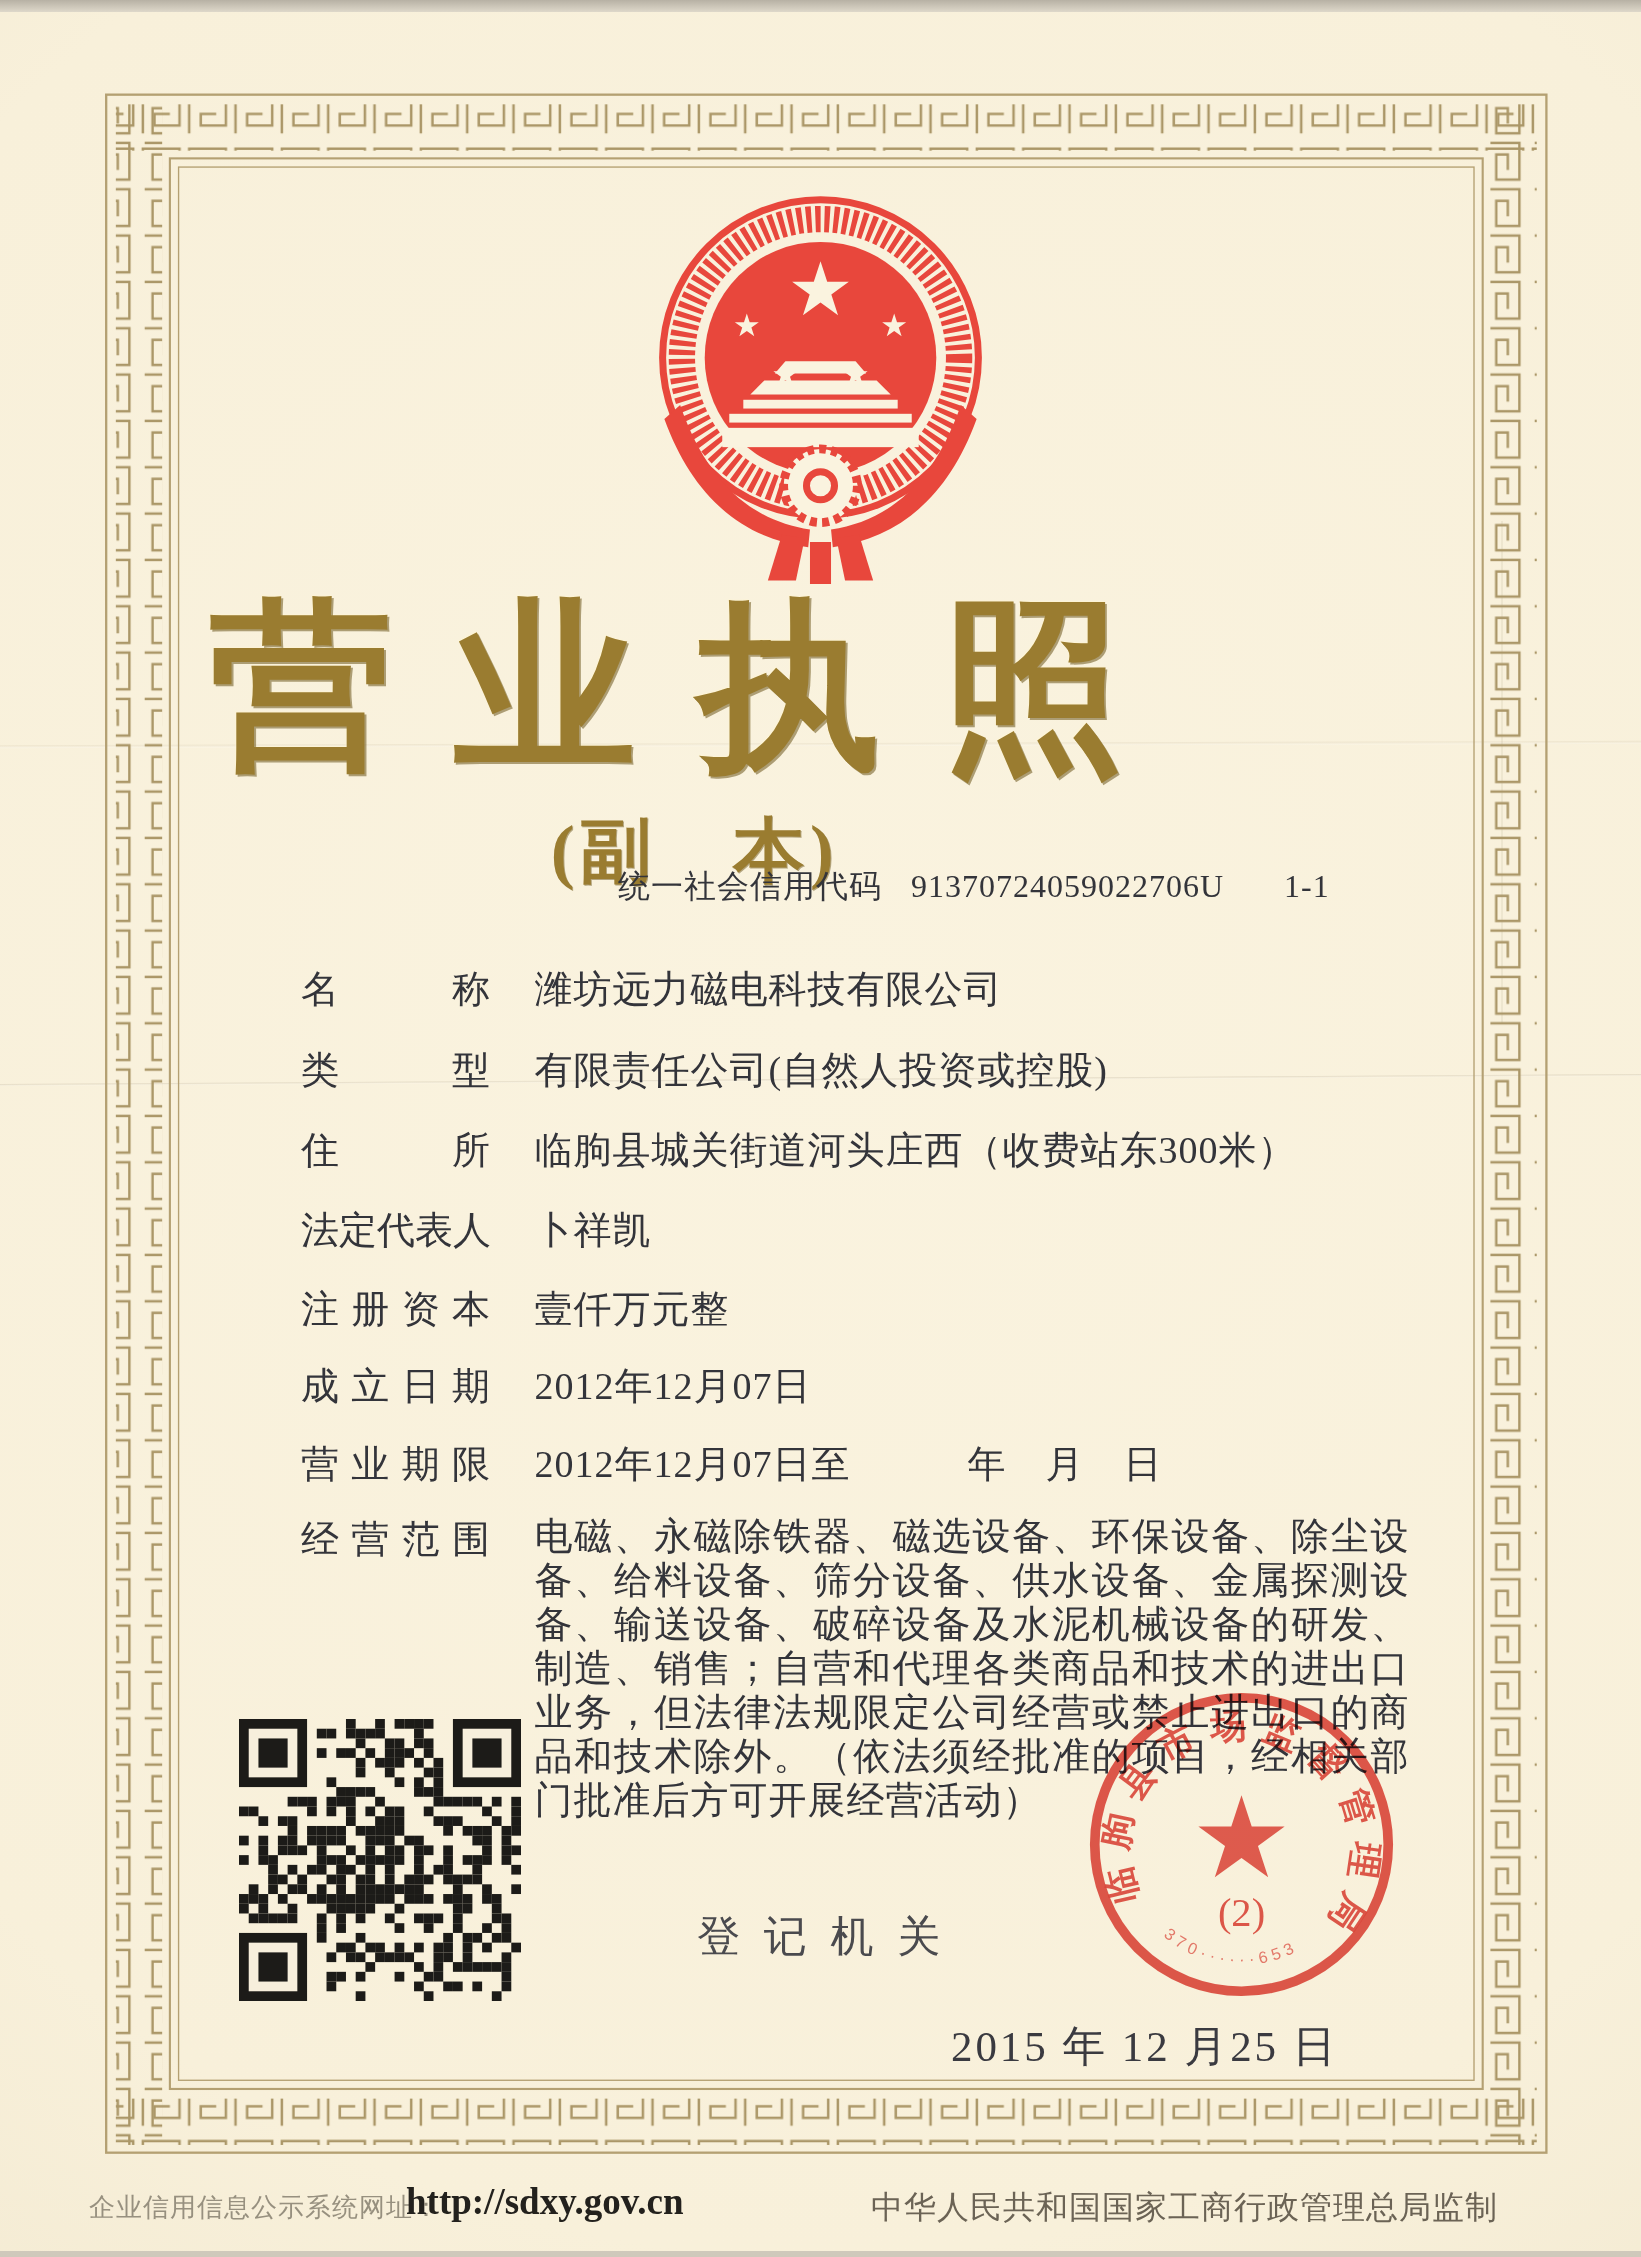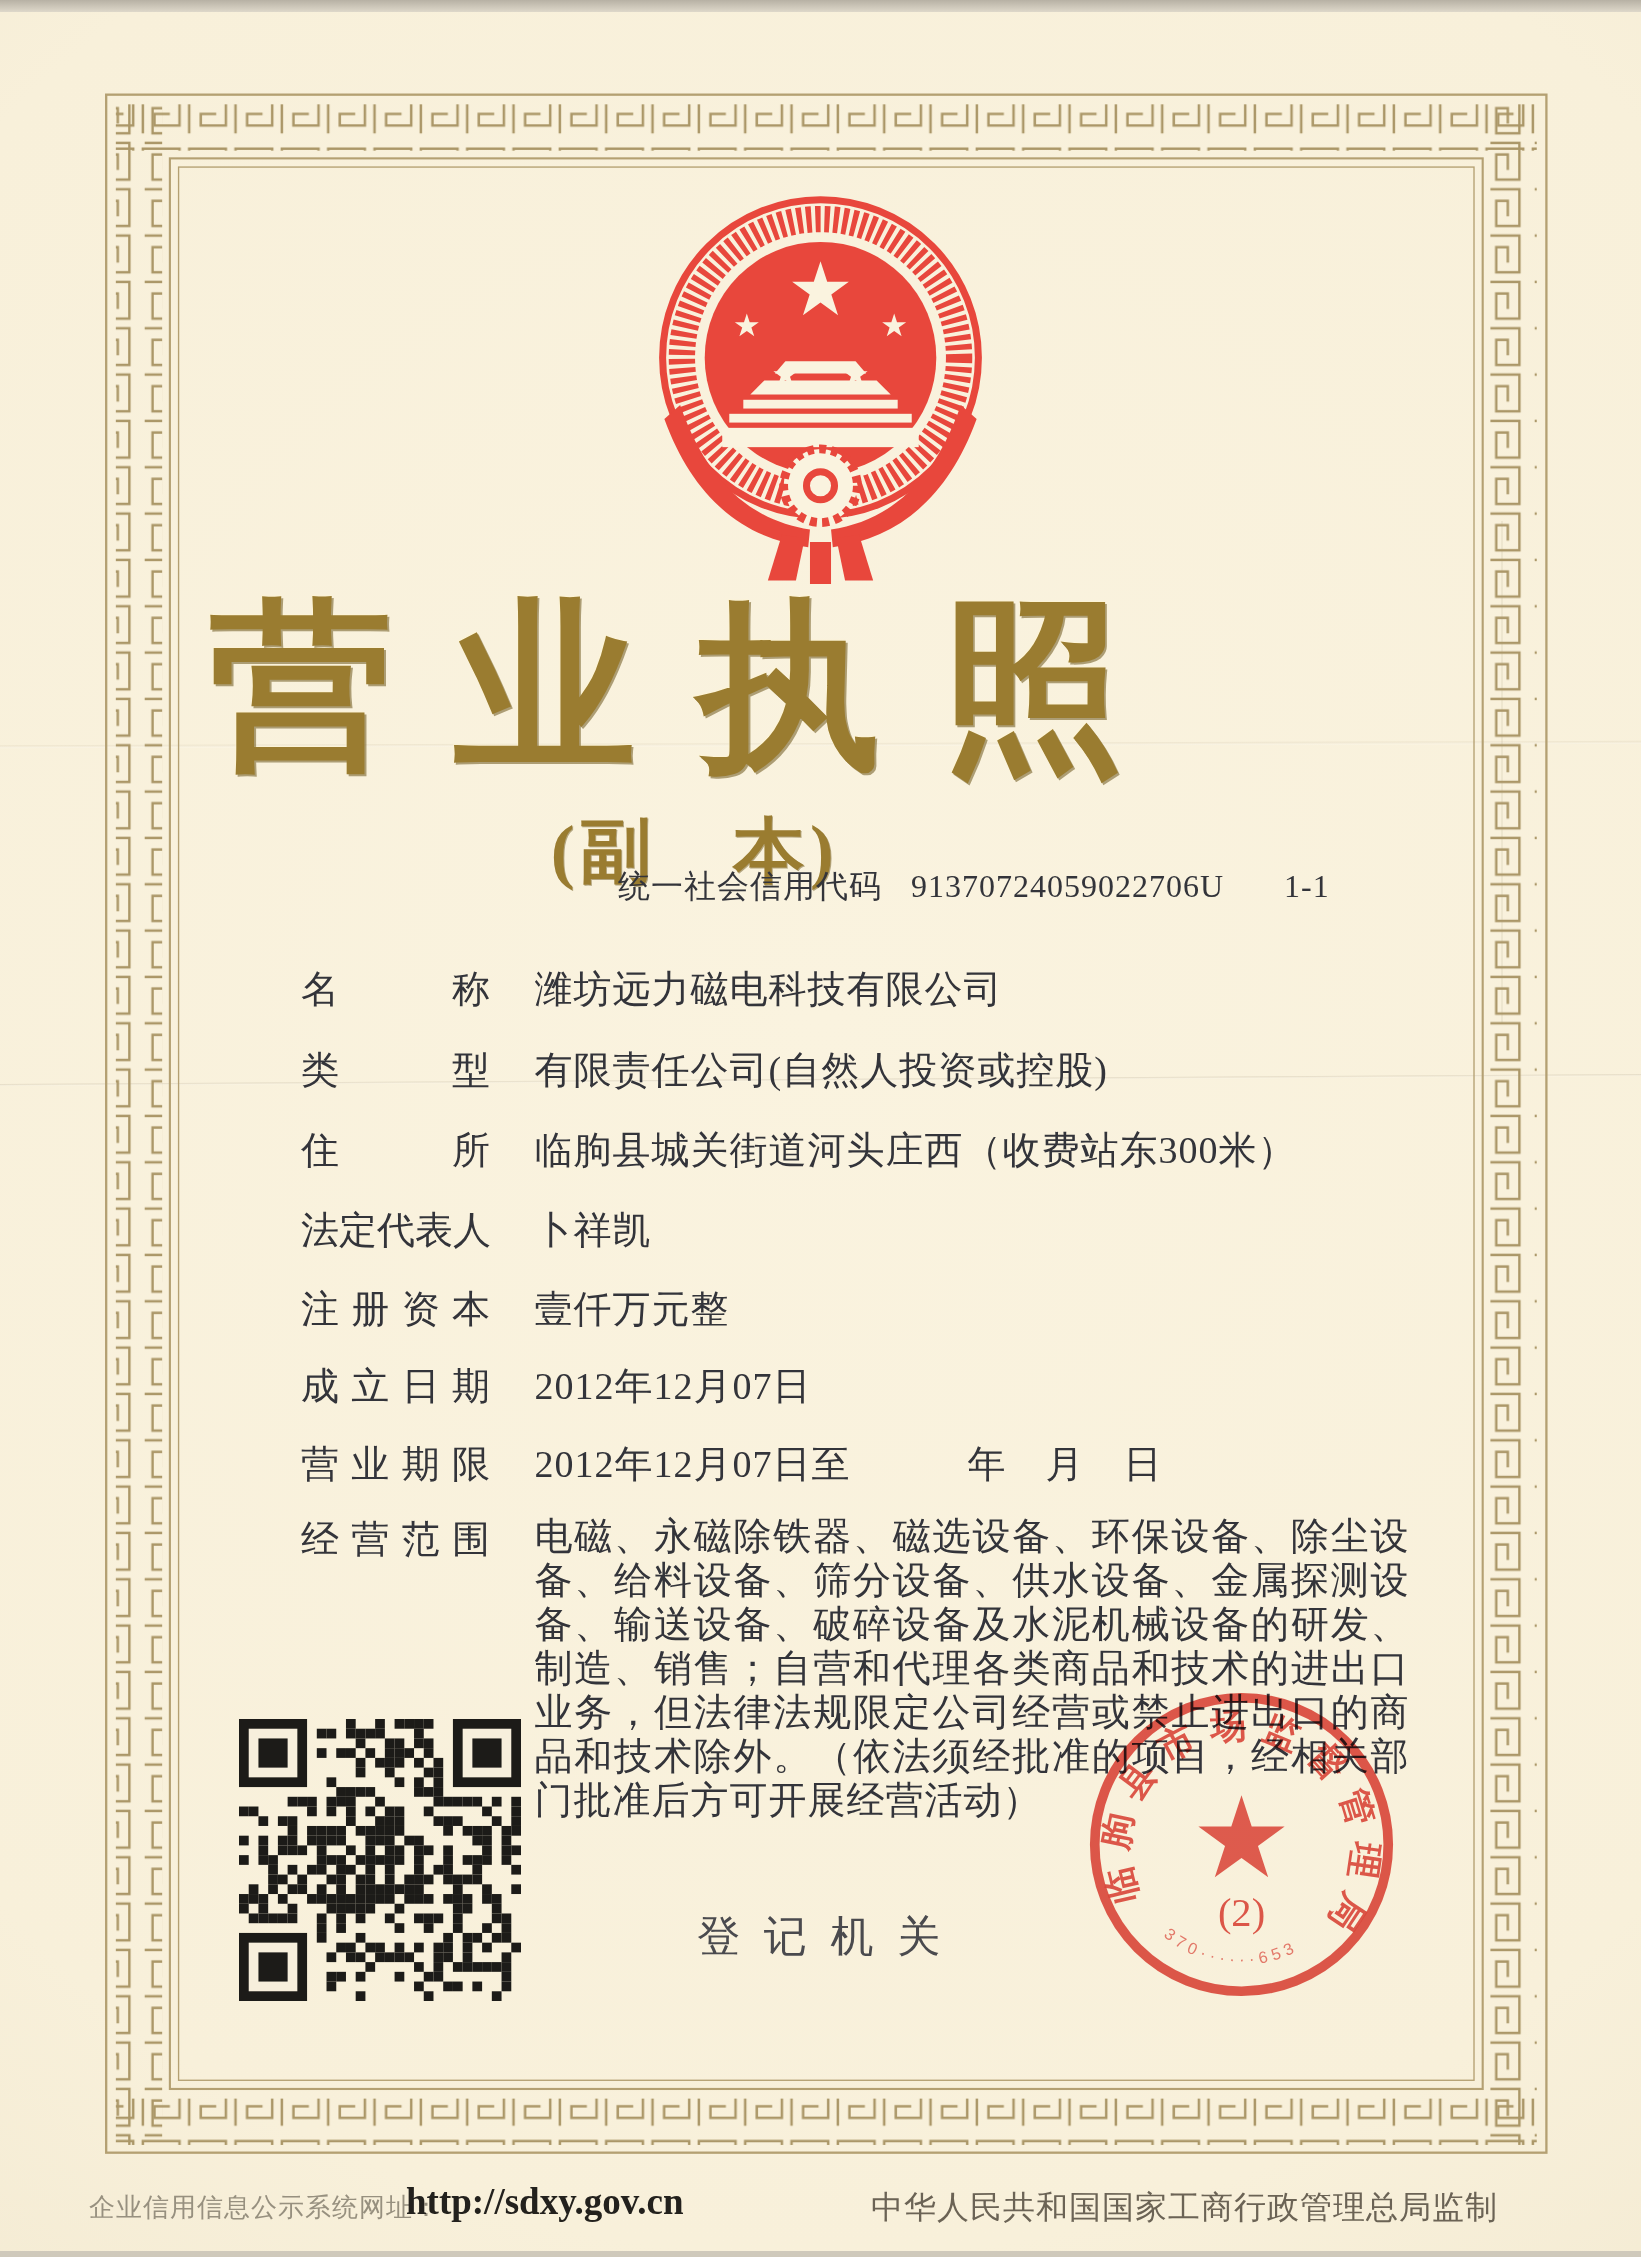--- a/index.html
+++ b/index.html
@@ -483,6 +483,7 @@
     </g>
   </svg>
 
+  <div class="issue-date">2015 年 12 月25 日</div>
 
   <div class="footer-left">企业信用信息公示系统网址：</div>
   <div class="footer-url">http://sdxy.gov.cn</div>

